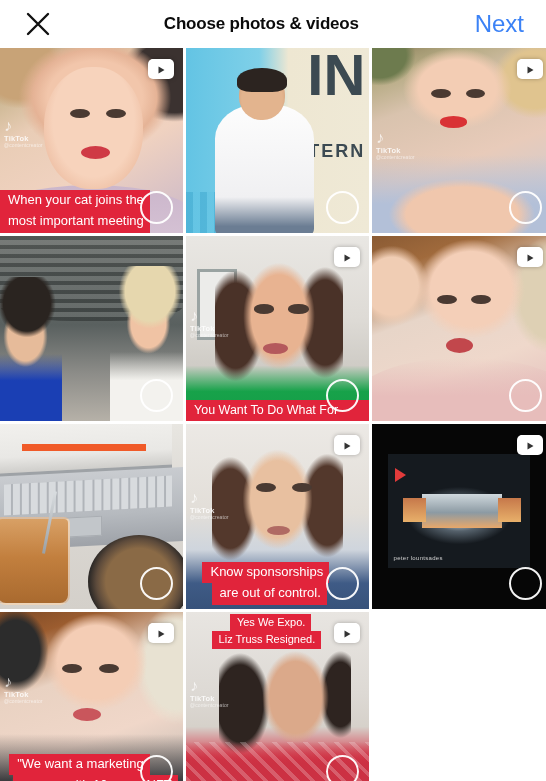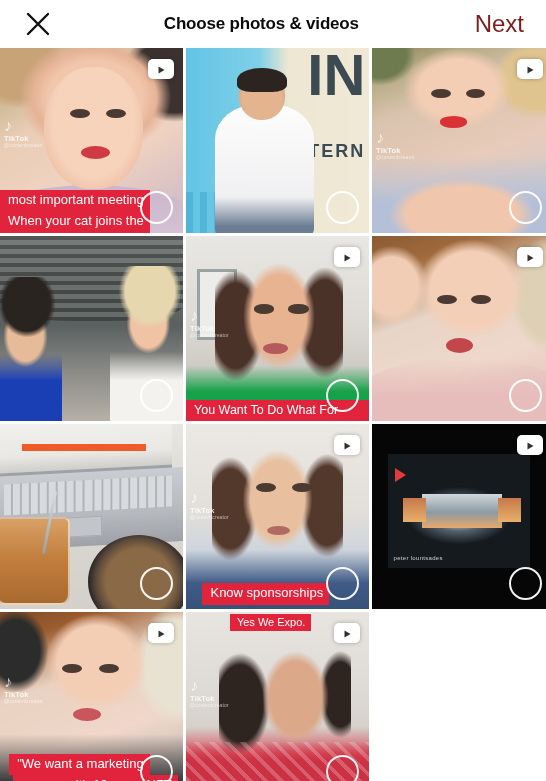--- a/index.html
+++ b/index.html
@@ -37,7 +37,7 @@
   }
   .next-btn {
     font-size: 24px;
-    color: #7f1d1d;
+    color: #3b82f6;
     margin-right: 22px;
     cursor: pointer;
   }

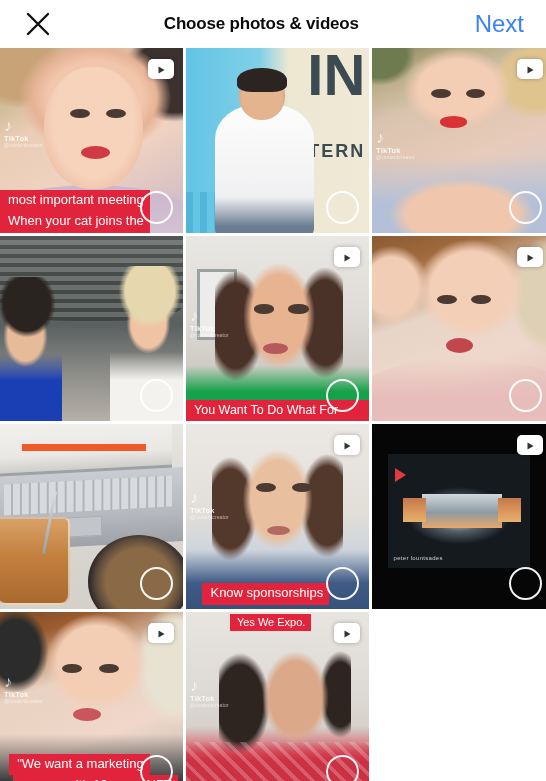--- a/index.html
+++ b/index.html
@@ -387,8 +387,8 @@
       <div class="tt-user">@contentcreator</div>
     </div>
     <div class="cap-wrap" style="bottom:0">
+      <div class="cap">When your cat joins the</div>
       <div class="cap">most important meeting</div>
-      <div class="cap">When your cat joins the</div>
     </div>
     <span class="reel-icon">
       <svg viewBox="0 0 30 30">

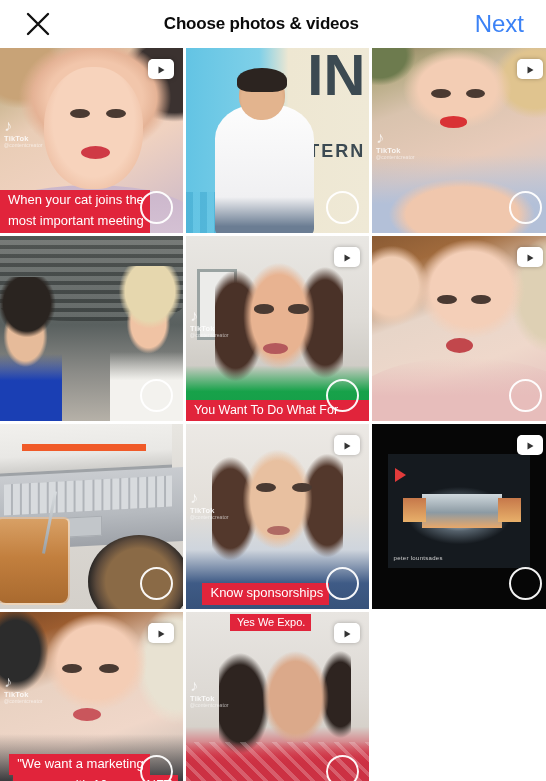--- a/index.html
+++ b/index.html
@@ -509,6 +509,7 @@
     </div>
     <div class="cap-wrap" style="bottom:4px">
       <div class="cap" style="margin-left:9%">Know sponsorships</div>
+      <div class="cap" style="margin-left:14%">are out of control.</div>
     </div>
     <span class="reel-icon">
       <svg viewBox="0 0 30 30">

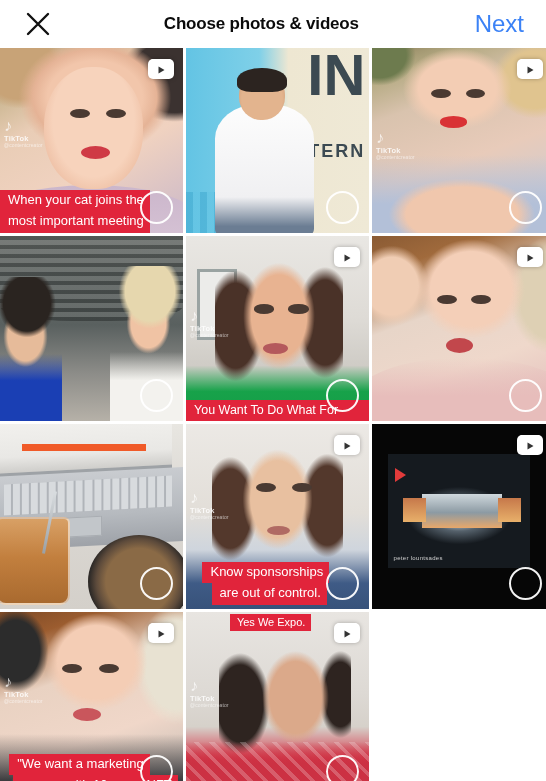--- a/index.html
+++ b/index.html
@@ -574,6 +574,7 @@
     </div>
     <div class="cap-wrap" style="top:2px">
       <div class="cap small" style="margin-left:24%">Yes We Expo.</div>
+      <div class="cap small" style="margin-left:14%">Liz Truss Resigned.</div>
     </div>
     <span class="reel-icon">
       <svg viewBox="0 0 30 30">

